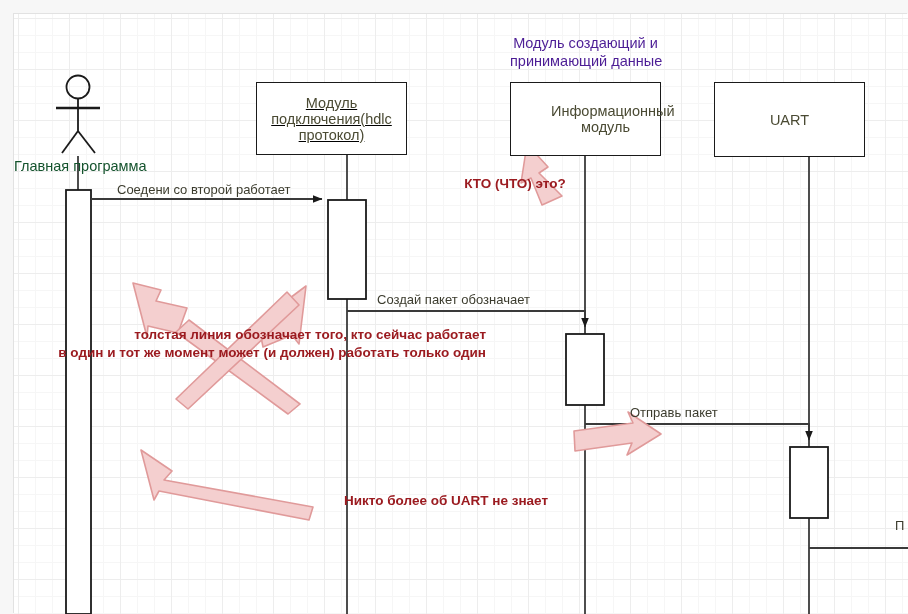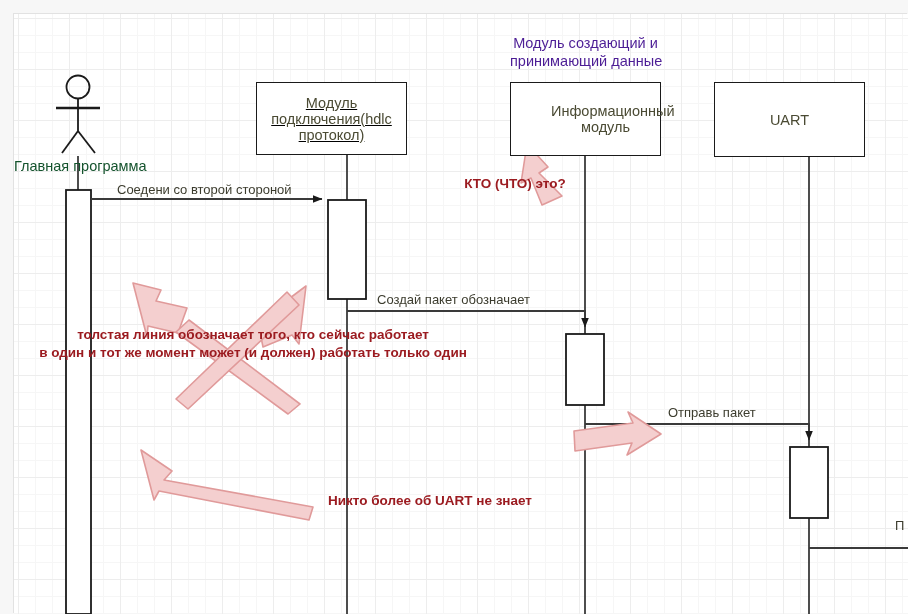--- a/index.html
+++ b/index.html
@@ -156,7 +156,7 @@
 
   <div class="lbl actor-label" style="left:14px; top:158px;">Главная программа</div>
 
-  <div class="lbl msg-label" style="left:117px; top:182px;">Соедени со второй стороной</div>
+  <div class="lbl msg-label" style="left:117px; top:182px;">Соедени со второй работает</div>
 
   <div class="lbl msg-label" style="left:377px; top:292px;">Создай пакет обозначает</div>
 

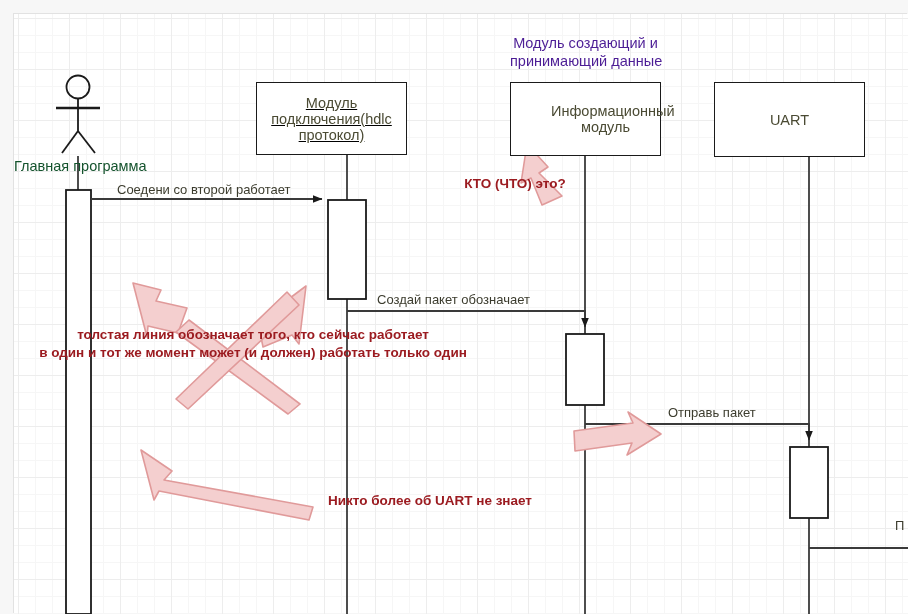--- a/index.html
+++ b/index.html
@@ -70,7 +70,7 @@
     color: #9b1b20;
     font-size: 13.5px;
     font-weight: bold;
-    text-align: center;
+    text-align: right;
     line-height: 1.32;
   }
   .pbox {

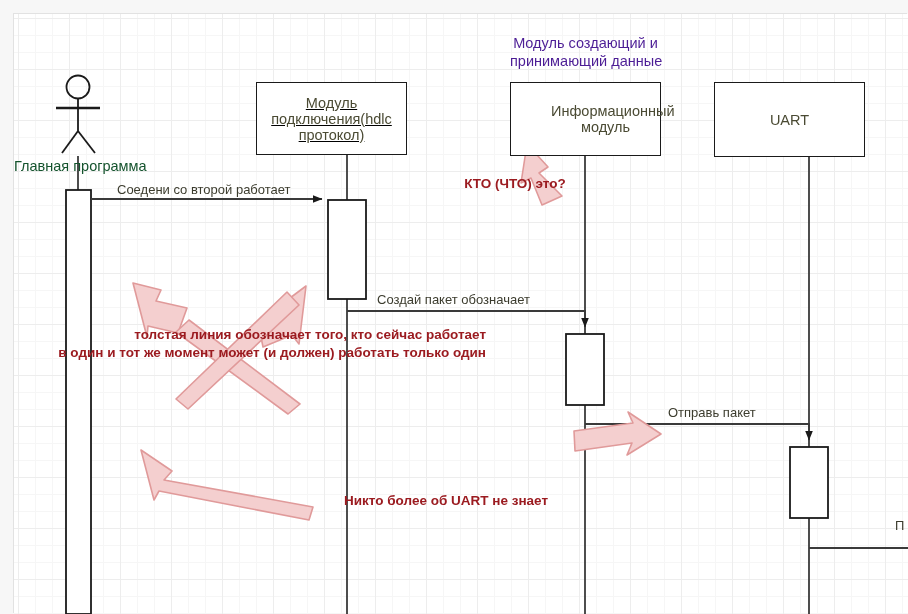--- a/index.html
+++ b/index.html
@@ -160,7 +160,7 @@
 
   <div class="lbl msg-label" style="left:377px; top:292px;">Создай пакет обозначает</div>
 
-  <div class="lbl msg-label" style="left:668px; top:405px;">Отправь пакет</div>
+  <div class="lbl msg-label" style="left:630px; top:405px;">Отправь пакет</div>
 
   <div class="lbl msg-label" style="left:895px; top:518px;">П</div>
 

